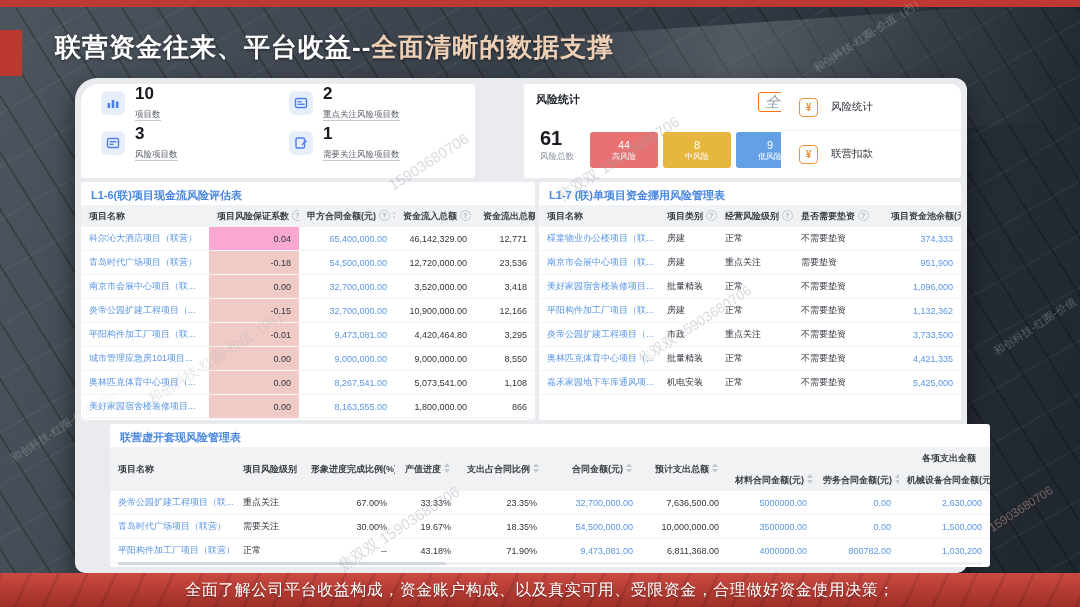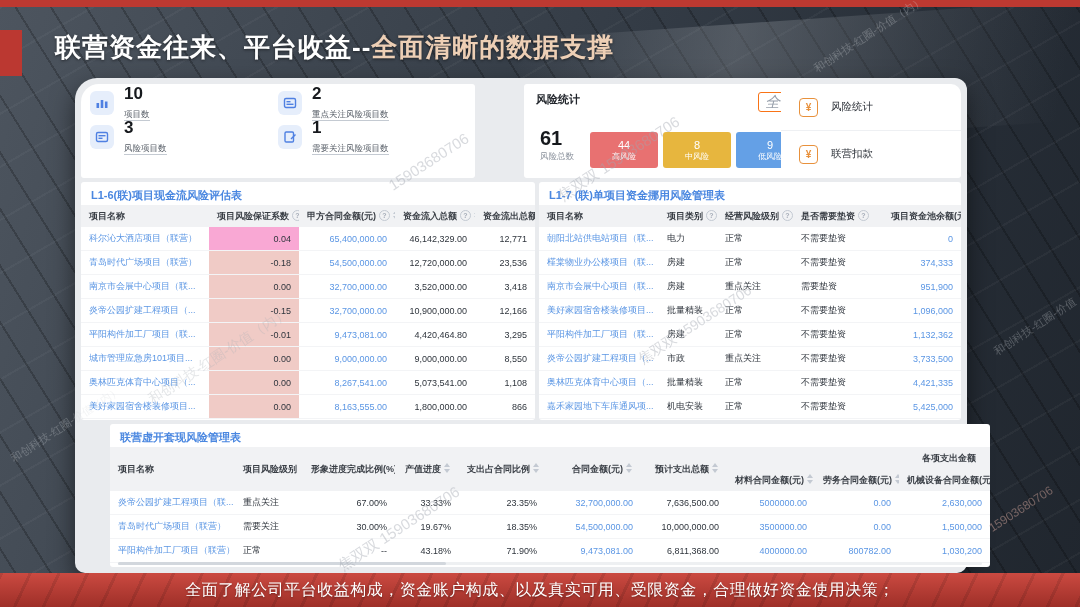--- a/index.html
+++ b/index.html
@@ -32,8 +32,8 @@
   .p-tbottom{left:8px;top:346px;width:880px;height:143px;margin-left:27px;}
   .panel-title{font-size:11px;font-weight:700;color:#22262c;padding:8px 0 0 12px;}
   
-  .stat-grid{display:grid;grid-template-columns:188px 1fr;grid-template-rows:32px 32px;row-gap:2px;
-             padding:3px 0 0 9px;}
+  .stat-grid{display:grid;grid-template-columns:188px 1fr;grid-template-rows:32px 32px;row-gap:8px;
+             padding:3px 0 0 20px;}
   .stat{display:flex;align-items:center;gap:10px;}
   .stat-ic{width:24px;height:24px;border-radius:6px;background:#e6eefb;display:flex;align-items:center;justify-content:center;flex:0 0 24px;}
   .stat-val{font-size:17px;font-weight:700;color:#16191d;line-height:17px;}

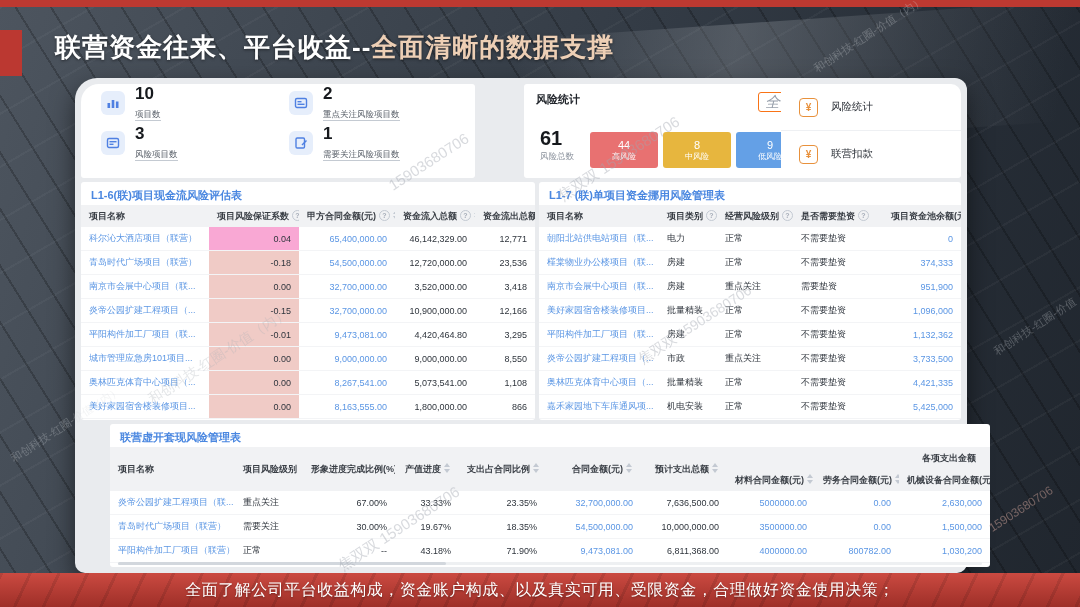--- a/index.html
+++ b/index.html
@@ -290,13 +290,6 @@
           </tr>
         </thead>
         <tbody id="tb-misuse">
-            <tr>
-              <td class="c-left c-link">朝阳北站供电站项目（联...</td>
-              <td class="c-left">电力</td>
-              <td class="c-left">正常</td>
-              <td class="c-left">不需要垫资</td>
-              <td class="c-num c-blue">0</td>
-            </tr>
             <tr>
               <td class="c-left c-link">槿棠物业办公楼项目（联...</td>
               <td class="c-left">房建</td>

